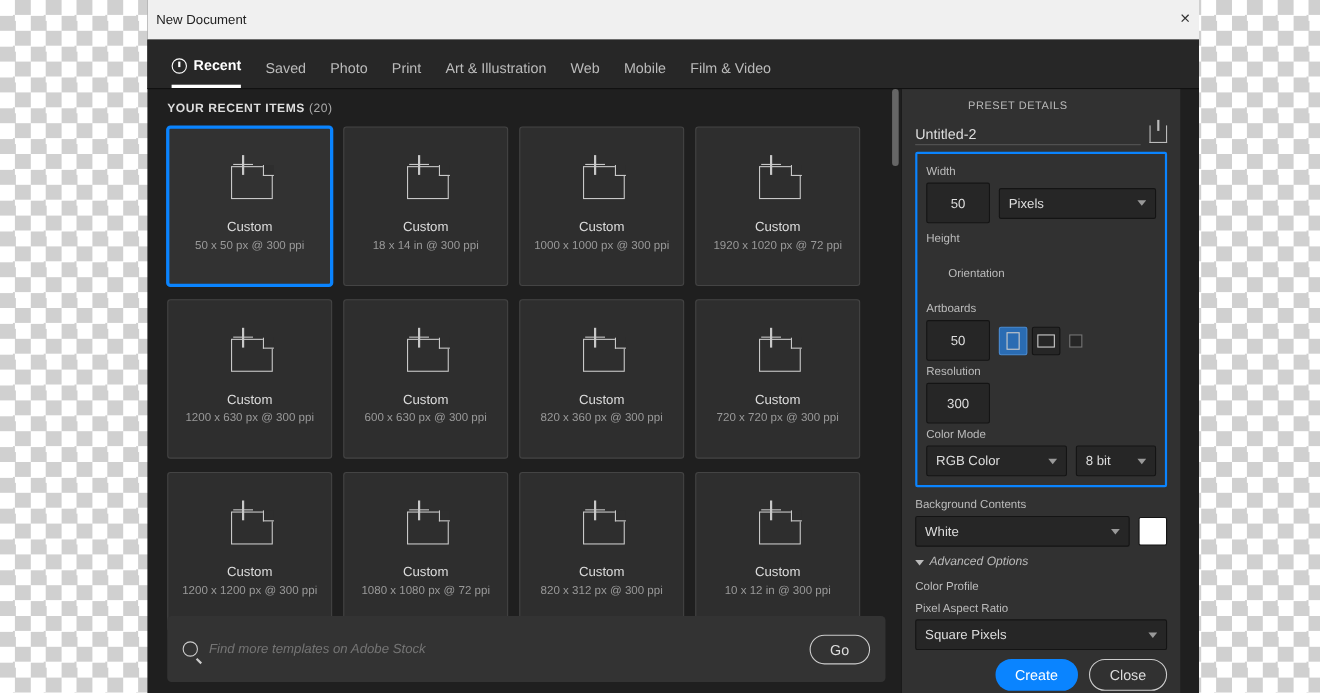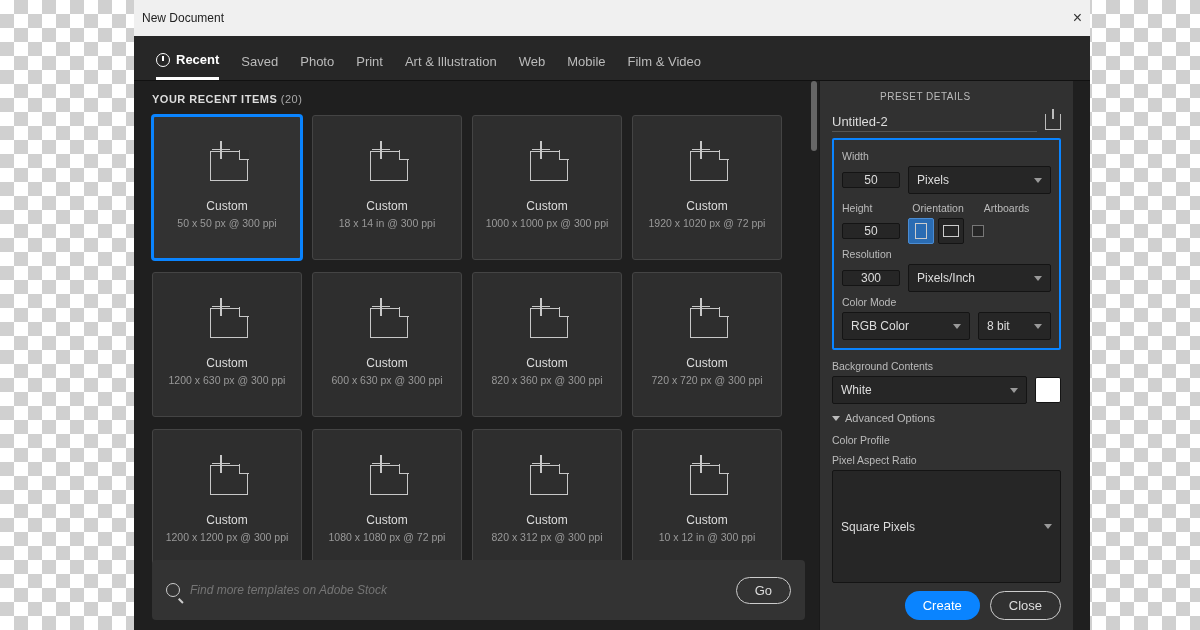--- a/index.html
+++ b/index.html
@@ -42,7 +42,7 @@
   .highlight-box { border:2px solid #0a84ff; border-radius:2px; padding:6px 8px 8px; margin-bottom:6px; }
   .field-label { font-size:10.5px; color:#bbb; margin:4px 0 4px; display:block; }
   .row { display:flex; gap:8px; align-items:center; }
-  .num-input { width:58px; height:16px; background:#262626; border:1px solid #141414; color:#ddd; text-align:center; font-size:12px; border-radius:2px; }
+  .num-input { width:58px; height:37px; background:#262626; border:1px solid #141414; color:#ddd; text-align:center; font-size:12px; border-radius:2px; }
   .select { flex:1; height:28px; background:#262626; border:1px solid #141414; color:#ddd; display:flex; align-items:center; padding:12px 8px; justify-content:space-between; font-size:12px; border-radius:2px; cursor:pointer; }
   .chev { width:0; height:0; border-left:4px solid transparent; border-right:4px solid transparent; border-top:5px solid #999; }
   .ori-row { display:flex; gap:4px; }

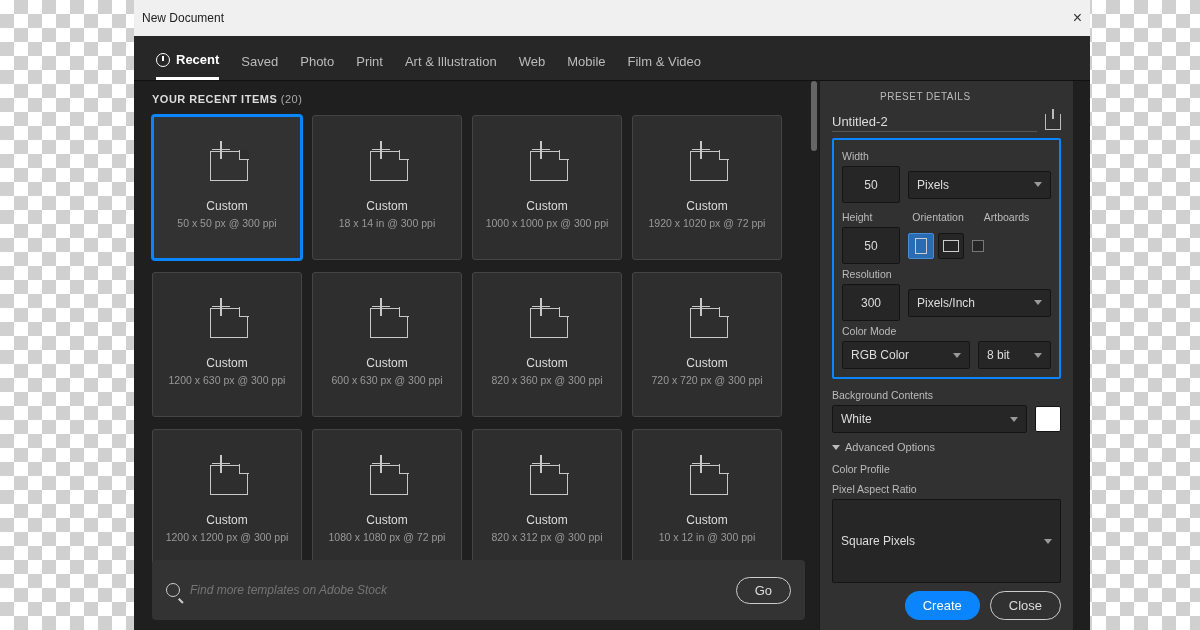--- a/index.html
+++ b/index.html
@@ -250,7 +250,7 @@
             </div>
         </div>
 
-        <div class="triple-label" style="margin-top:8px;">
+        <div class="triple-label" style="margin-top:8px;flex-direction:column;">
           <span>Height</span>
           <span style="margin-left:20px;">Orientation</span>
           <span>Artboards</span>

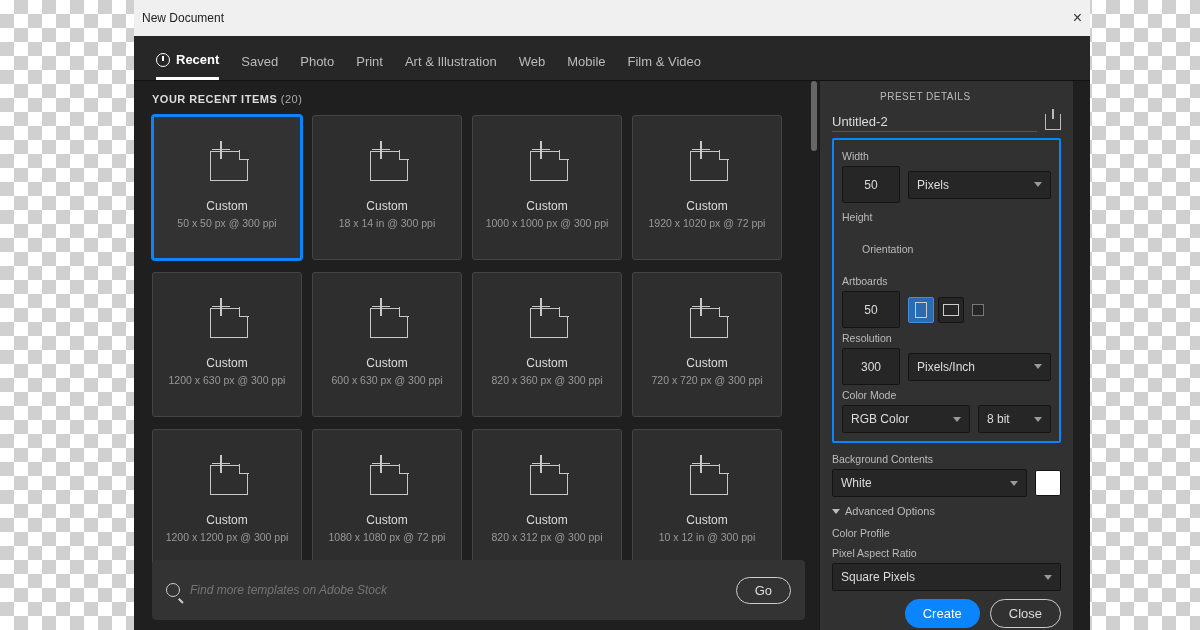--- a/index.html
+++ b/index.html
@@ -271,10 +271,6 @@
         <span class="field-label">Resolution</span>
         <div class="row">
           <input class="num-input" value="300" style="">
-          <div class="select">
-              <span>Pixels/Inch</span>
-              <span class="chev"></span>
-            </div>
         </div>
 
         <span class="field-label">Color Mode</span>

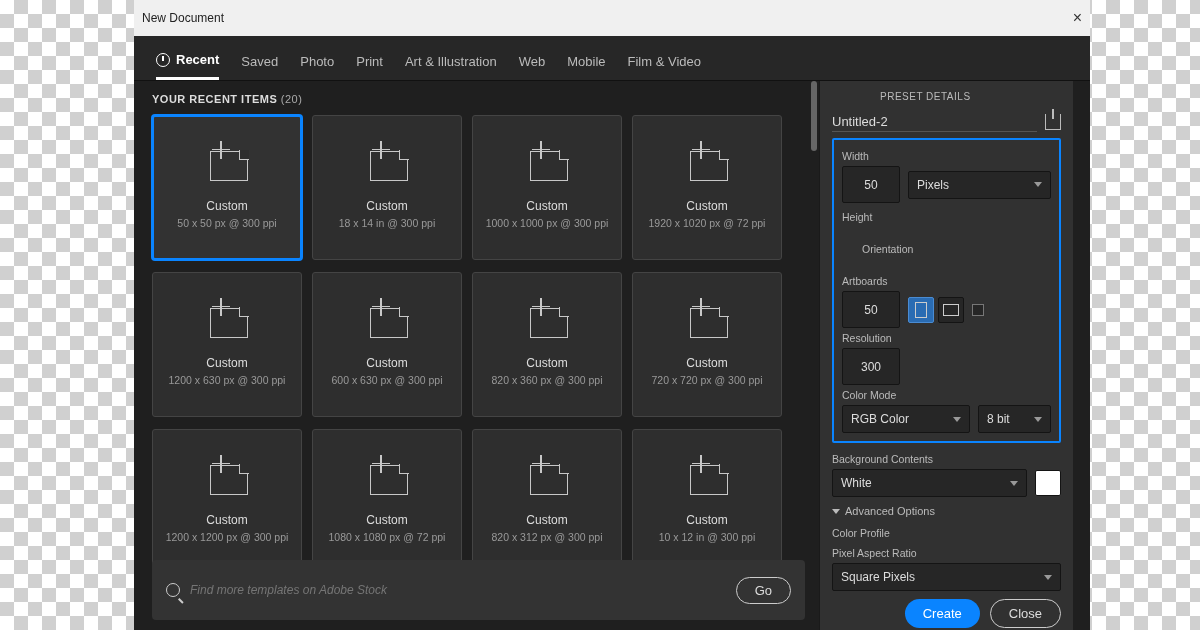--- a/index.html
+++ b/index.html
@@ -53,7 +53,7 @@
   .checkbox { width:12px; height:12px; border:1px solid #777; background:#262626; cursor:pointer; }
   .triple-label { display:flex; gap:20px; font-size:10.5px; color:#bbb; }
   .swatch { width:26px; height:26px; background:#fff; border:1px solid #141414; border-radius:2px; }
-  .adv { display:flex; align-items:center; gap:5px; font-size:11px; margin:8px 0 6px; cursor:pointer; }
+  .adv { display:flex; align-items:center; gap:5px; font-size:11px; margin:8px 0 6px; cursor:pointer;font-style:italic; }
   .adv .chev-s { width:0; height:0; border-left:4px solid transparent; border-right:4px solid transparent; border-top:5px solid #bbb; }
   .footer-btns { margin-top:auto; display:flex; gap:10px; justify-content:flex-end; padding-top:8px; }
   .btn-create { background:#0a84ff; color:#fff; border:none; border-radius:16px; padding:7px 18px; font-size:13px; cursor:pointer; }

